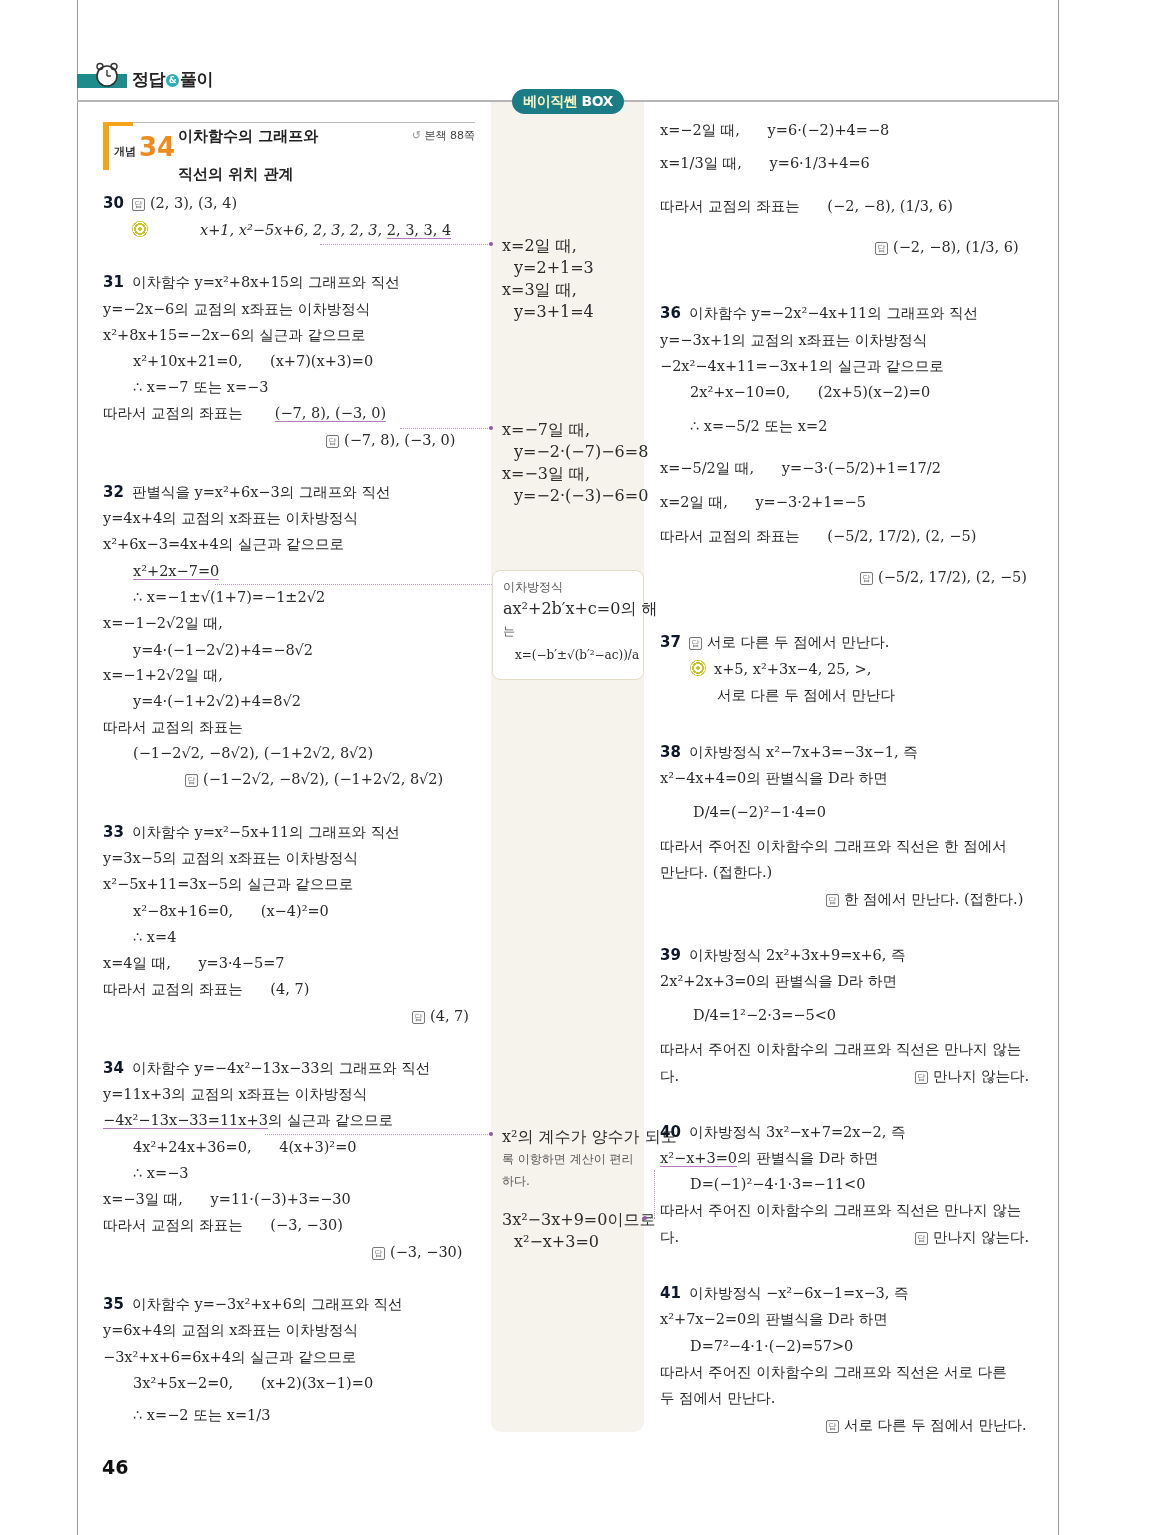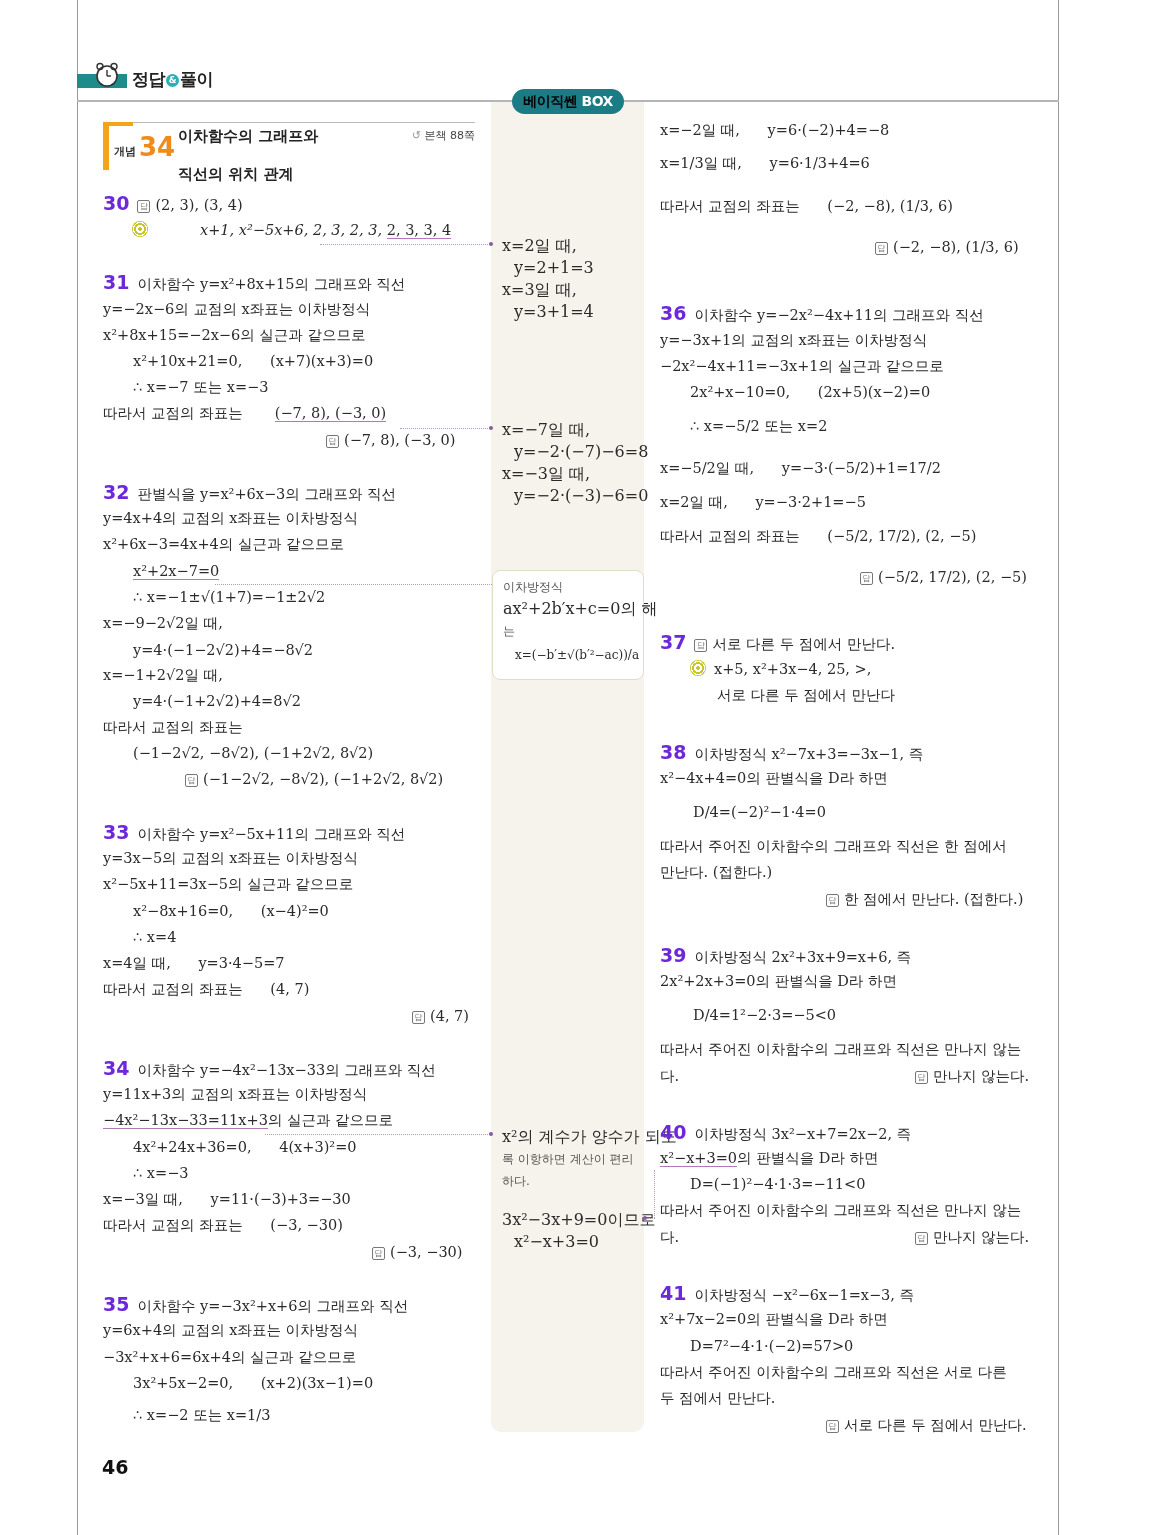--- a/index.html
+++ b/index.html
@@ -22,7 +22,7 @@
   .box-badge { position:absolute; left:512px; top:89px; width:112px; height:25px; border-radius:13px;
                background:#1c7c86; font-family:"DejaVu Sans", sans-serif; font-weight:bold; font-size:14px;
                text-align:center; line-height:25px; letter-spacing:-0.5px; }
-  .box-badge .b1 { color:#000000; }
+  .box-badge .b1 { color:#fef9c3; }
   .box-badge .b2 { color:#ffffff; }
 
   

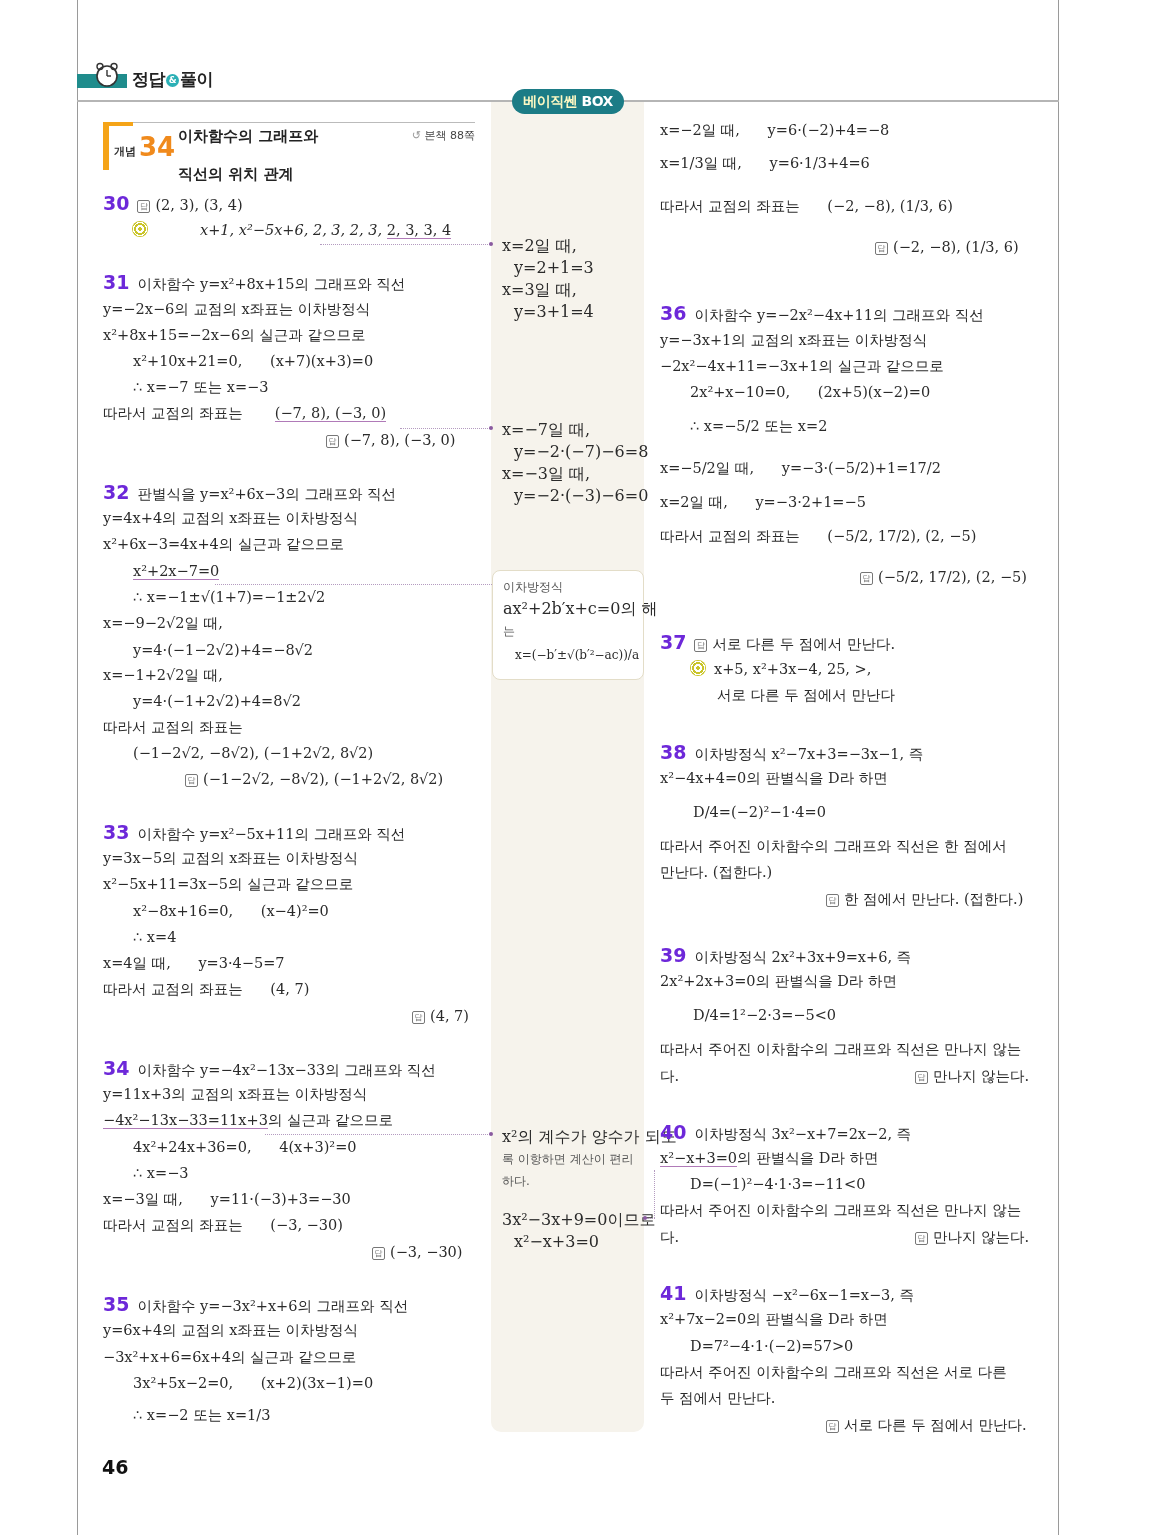--- a/index.html
+++ b/index.html
@@ -40,7 +40,7 @@
   
   .ln { position:absolute; font-size:14.5px; white-space:nowrap; line-height:20px; }
   .ln i { font-style:italic;margin-left:44px; }
-  .pn { font-family:"DejaVu Sans", sans-serif; font-weight:bold; color:#6d28d9; font-size:19px; margin-right:8px; }
+  .pn { font-family:"DejaVu Sans", sans-serif; font-weight:bold; color:#0f172a; font-size:15px; margin-right:8px; }
   .ans-icon { display:inline-block; width:11px; height:11px; border:1px solid #777; border-radius:2px;
               font-size:8px; line-height:11px; text-align:center; color:#777; vertical-align:1px; margin-right:5px;
               font-family:"DejaVu Sans", sans-serif; }

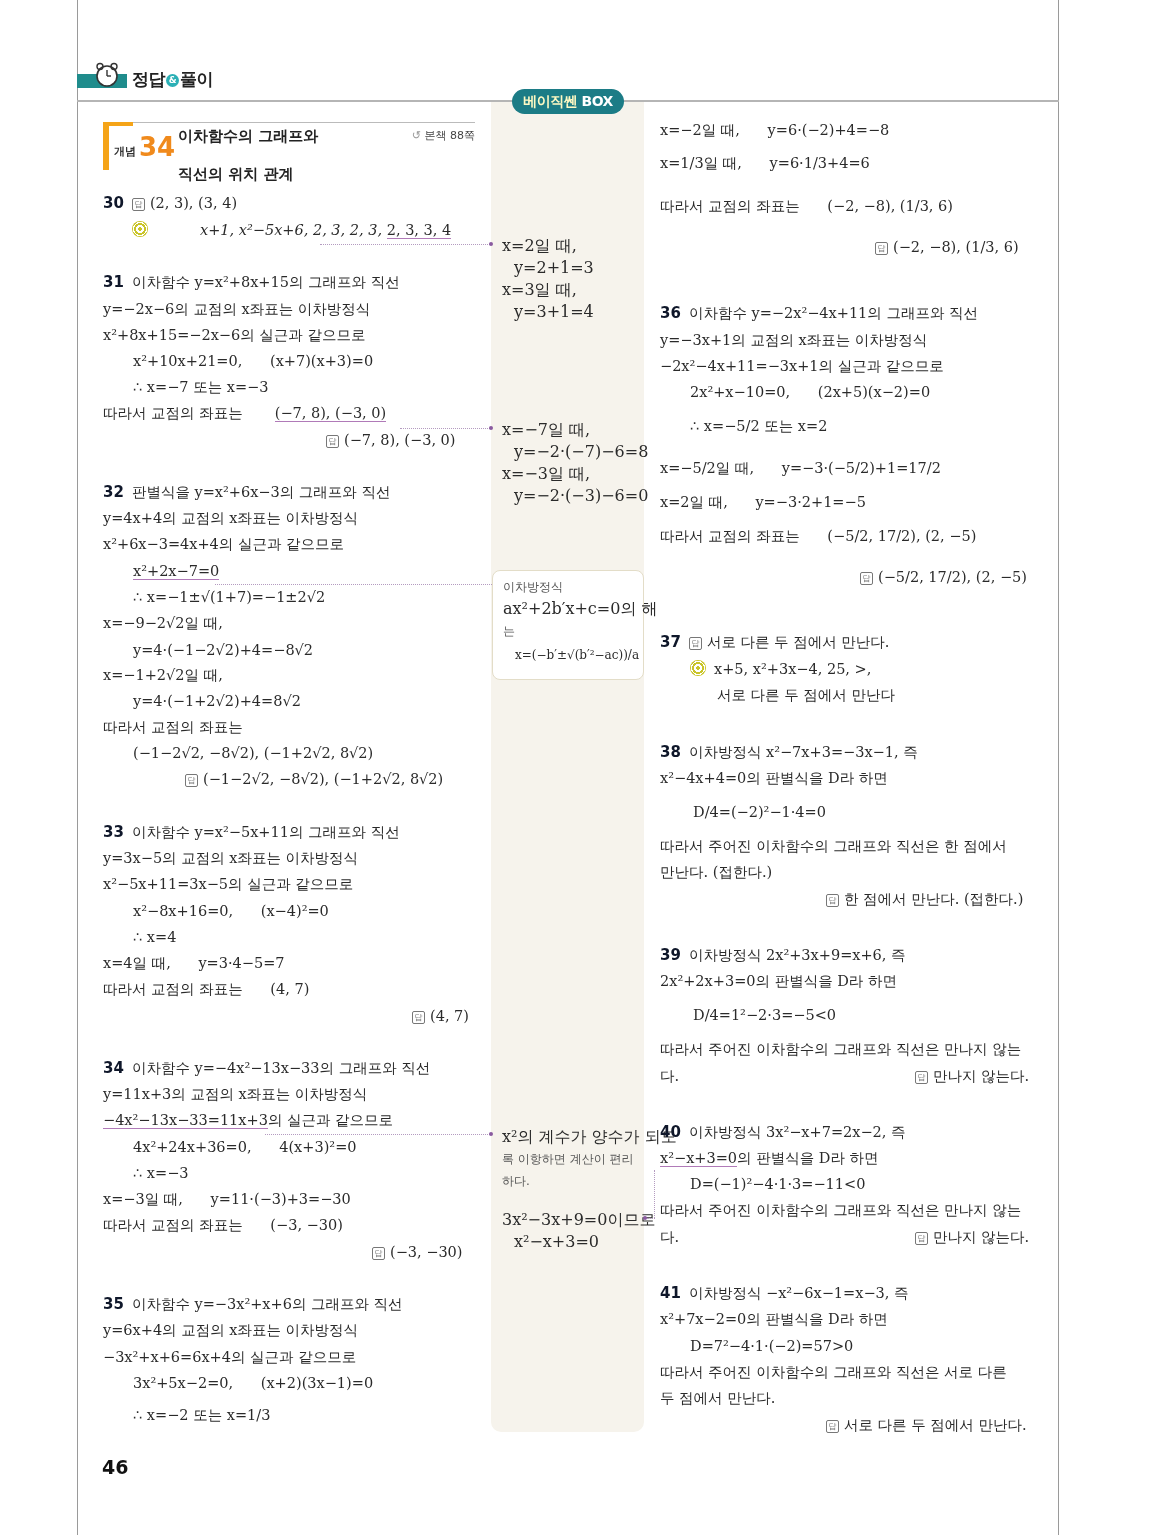--- a/index.html
+++ b/index.html
@@ -111,7 +111,7 @@
 <div class="ln" style="left:133px;top:561px"><span class="ul">x²+2x−7=0</span></div>
 <div class="dash" style="left:215px;top:584px;width:277px"></div>
 <div class="ln" style="left:133px;top:587px">∴ x=−1±√(1+7)=−1±2√2</div>
-<div class="ln" style="left:103px;top:613px">x=−9−2√2일 때,</div>
+<div class="ln" style="left:103px;top:613px">x=−1−2√2일 때,</div>
 <div class="ln" style="left:133px;top:640px">y=4·(−1−2√2)+4=−8√2</div>
 <div class="ln" style="left:103px;top:665px">x=−1+2√2일 때,</div>
 <div class="ln" style="left:133px;top:691px">y=4·(−1+2√2)+4=8√2</div>

